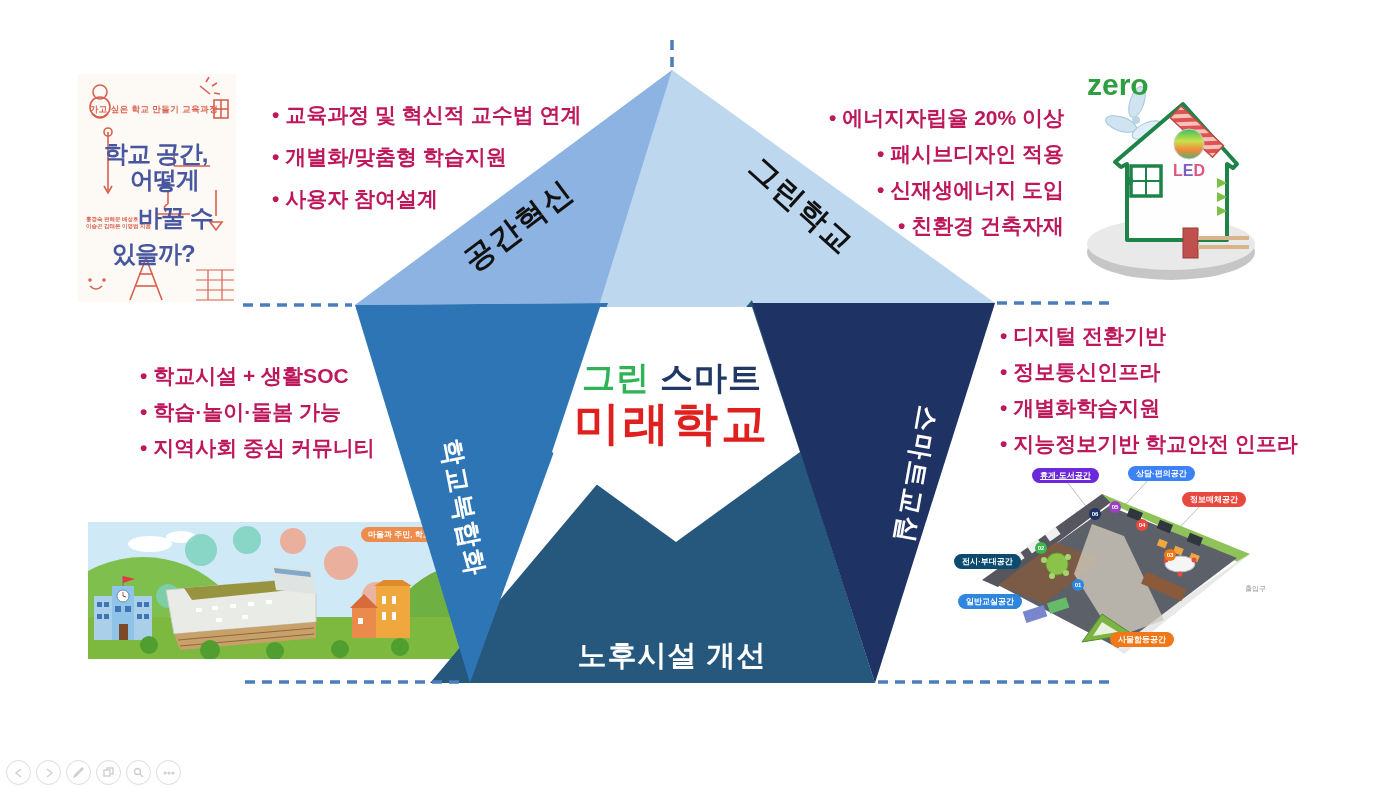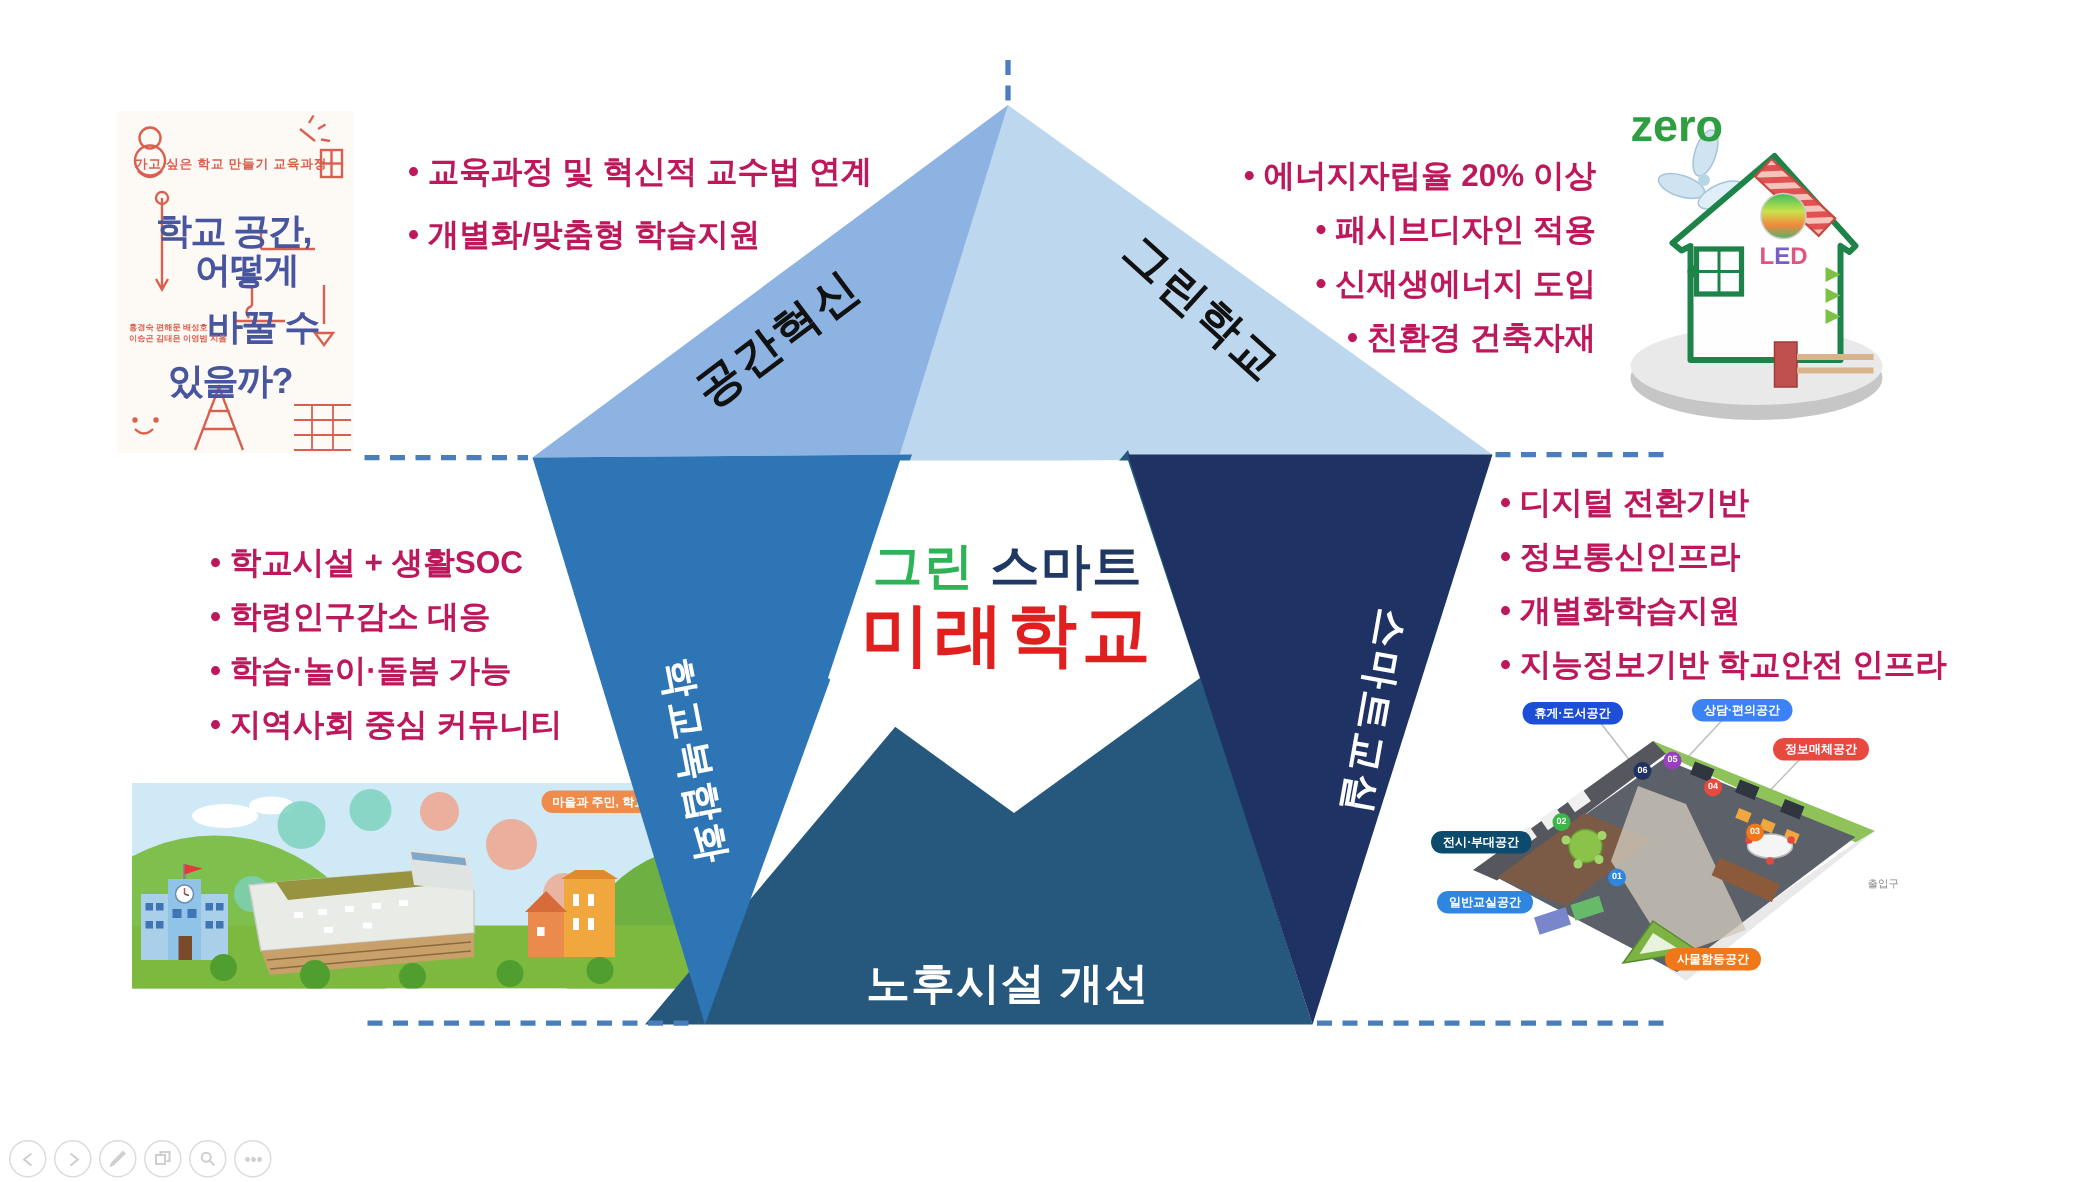--- a/index.html
+++ b/index.html
@@ -236,6 +236,7 @@
   <ul class="bullets" id="bullets-space">
     <li>교육과정 및 혁신적 교수법 연계</li>
     <li>개별화/맞춤형 학습지원</li>
+    <li>사용자 참여설계</li>
   </ul>
   <ul class="bullets" id="bullets-green">
     <li>에너지자립율 20% 이상</li>

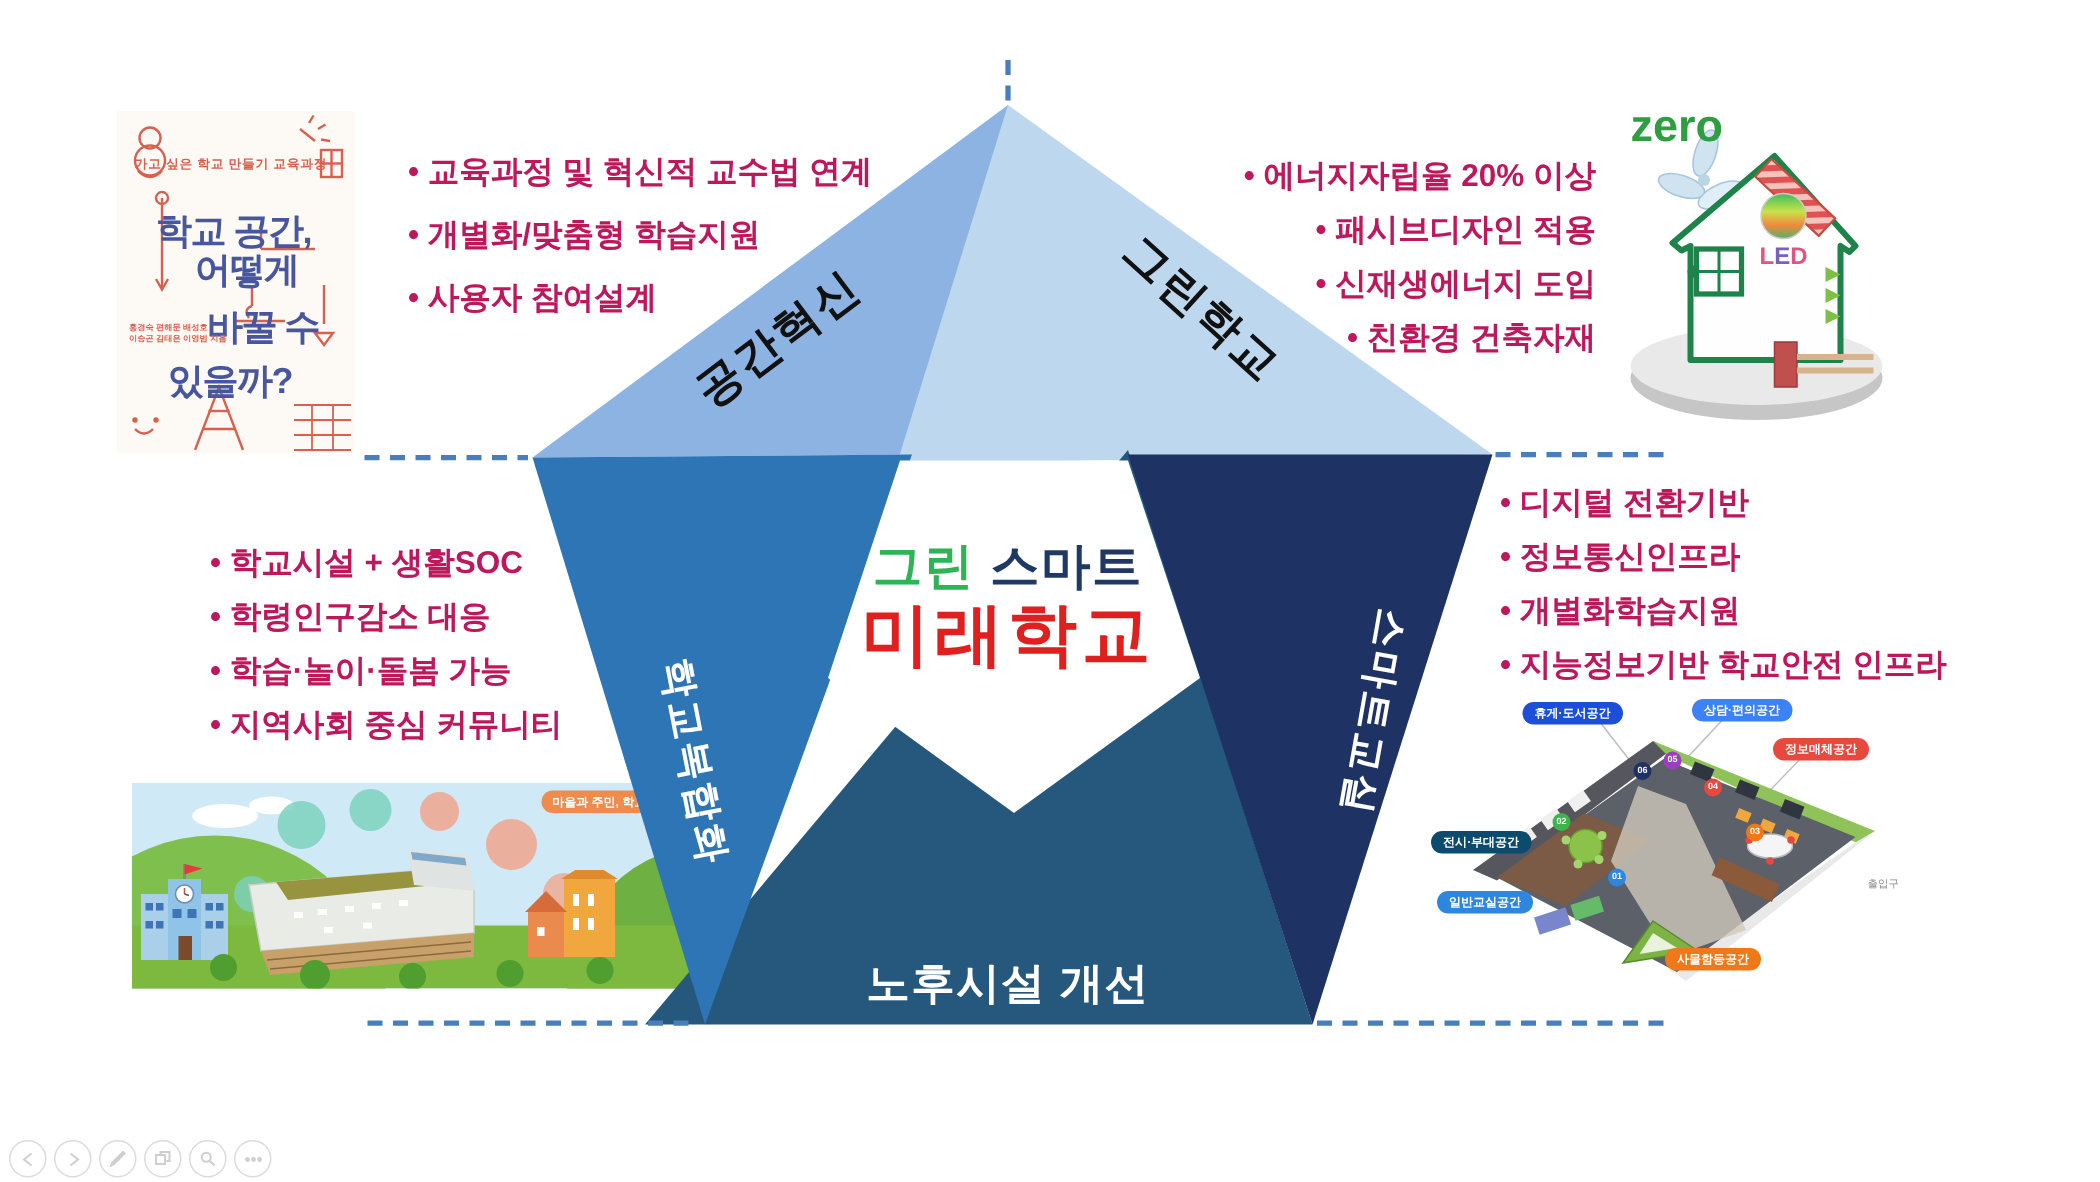--- a/index.html
+++ b/index.html
@@ -252,7 +252,6 @@
   </ul>
   <ul class="bullets" id="bullets-complex">
     <li>학교시설 + 생활SOC</li>
-    <li>학령인구감소 대응</li>
     <li>학습·놀이·돌봄 가능</li>
     <li>지역사회 중심 커뮤니티</li>
   </ul>

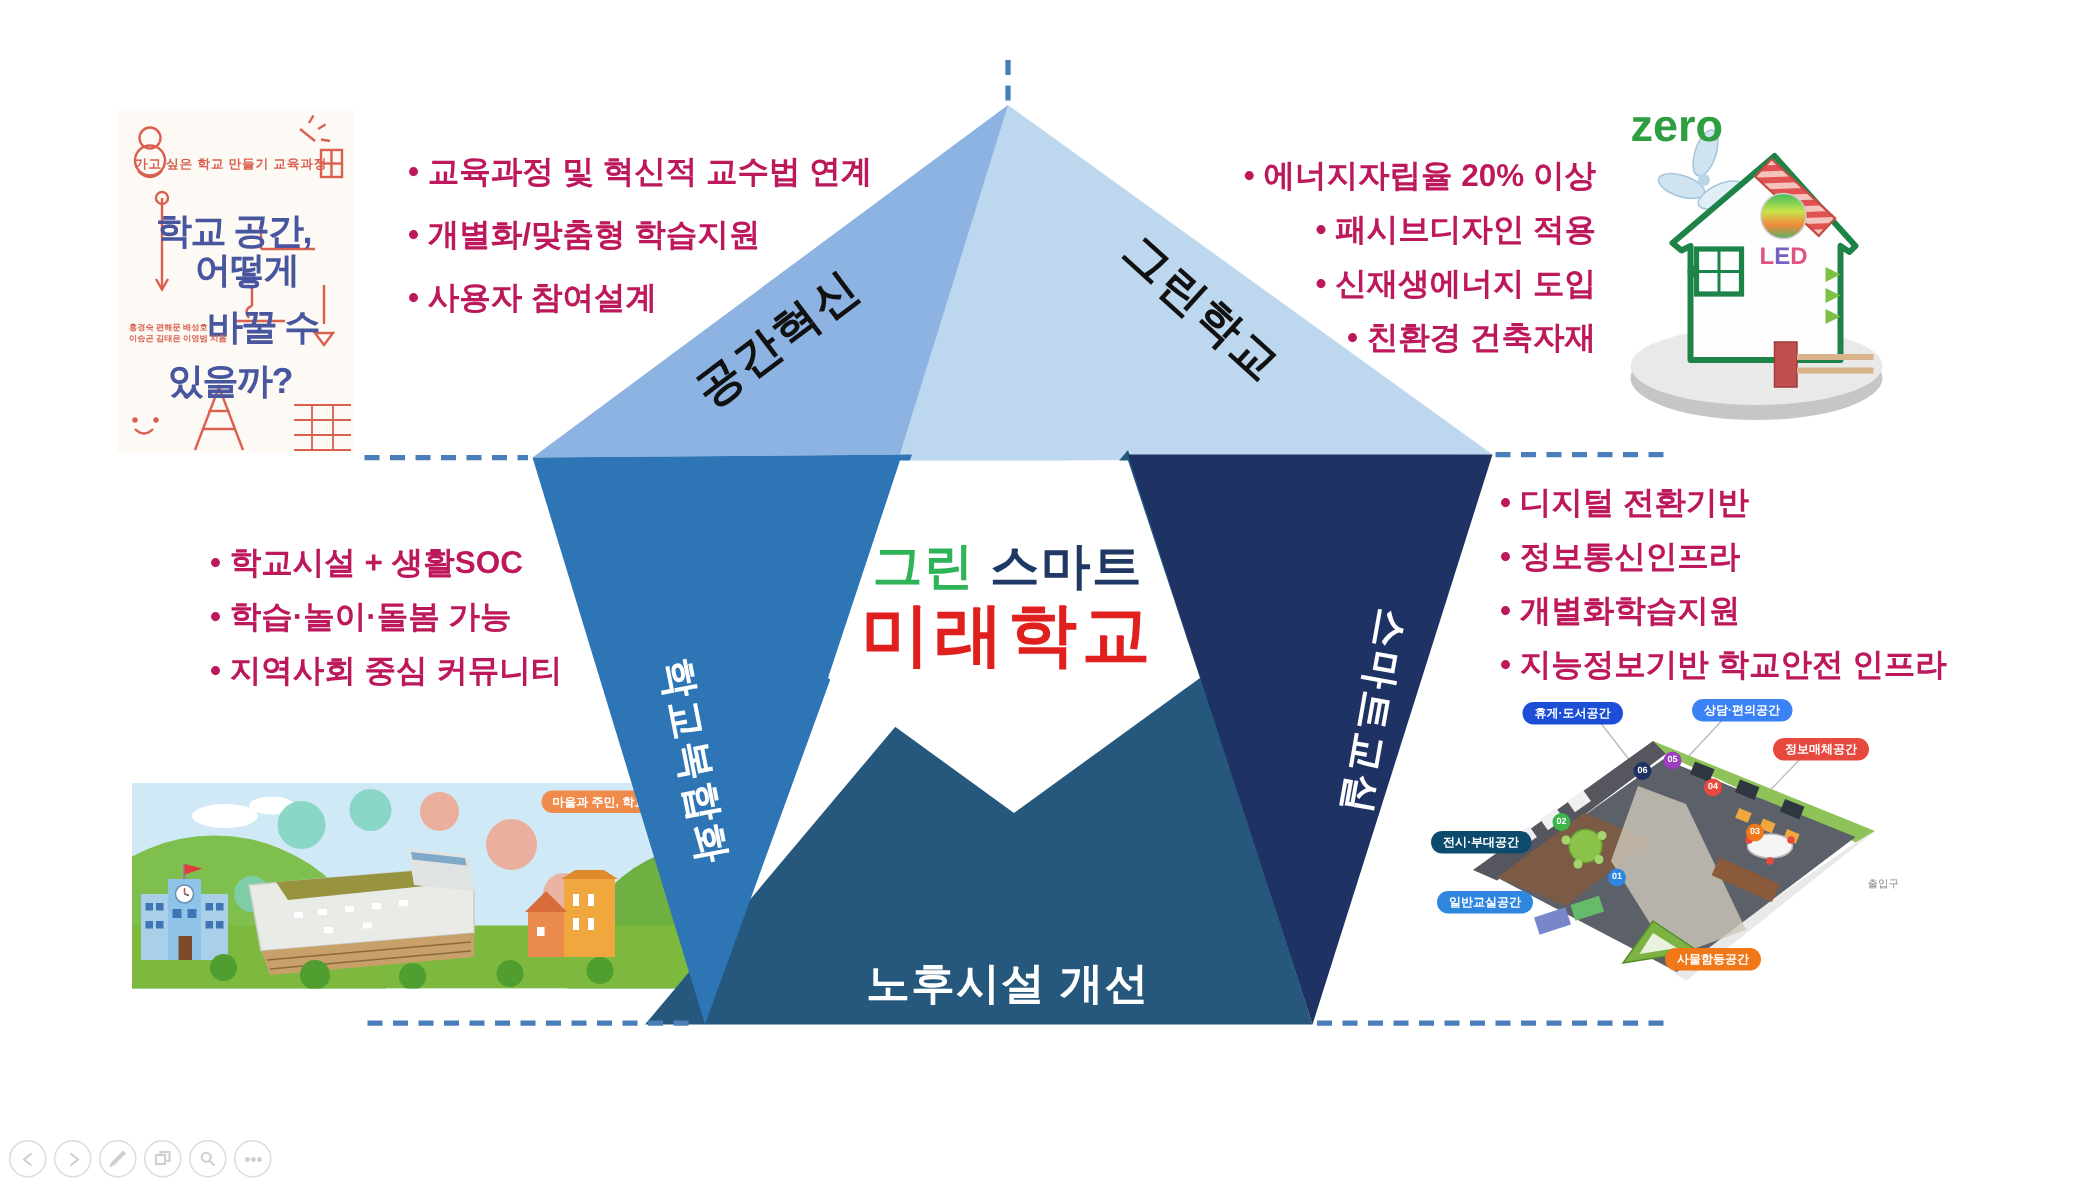--- a/index.html
+++ b/index.html
@@ -188,7 +188,7 @@
         </g>
       <polygon points="246,148 266,160 258,168 240,156" fill="#fff"></polygon>
     </svg>
-    <span class="pill" style="left: 63px; top: 6px; background: #1d4ed8;">휴게·도서공간</span>
+    <span class="pill" style="left: 80px; top: 6px; background: #6d28d9; text-decoration: underline;">휴게·도서공간</span>
     <span class="pill" style="left: 176px; top: 4px; background: #3b82f6;">상담·편의공간</span>
     <span class="pill" style="left: 230px; top: 30px; background: rgb(232, 73, 63);">정보매체공간</span>
     <span class="pill" style="left: 2px; top: 92px; background: #0c4a6e; font-family: Liberation Serif, serif;">전시·부대공간</span>

